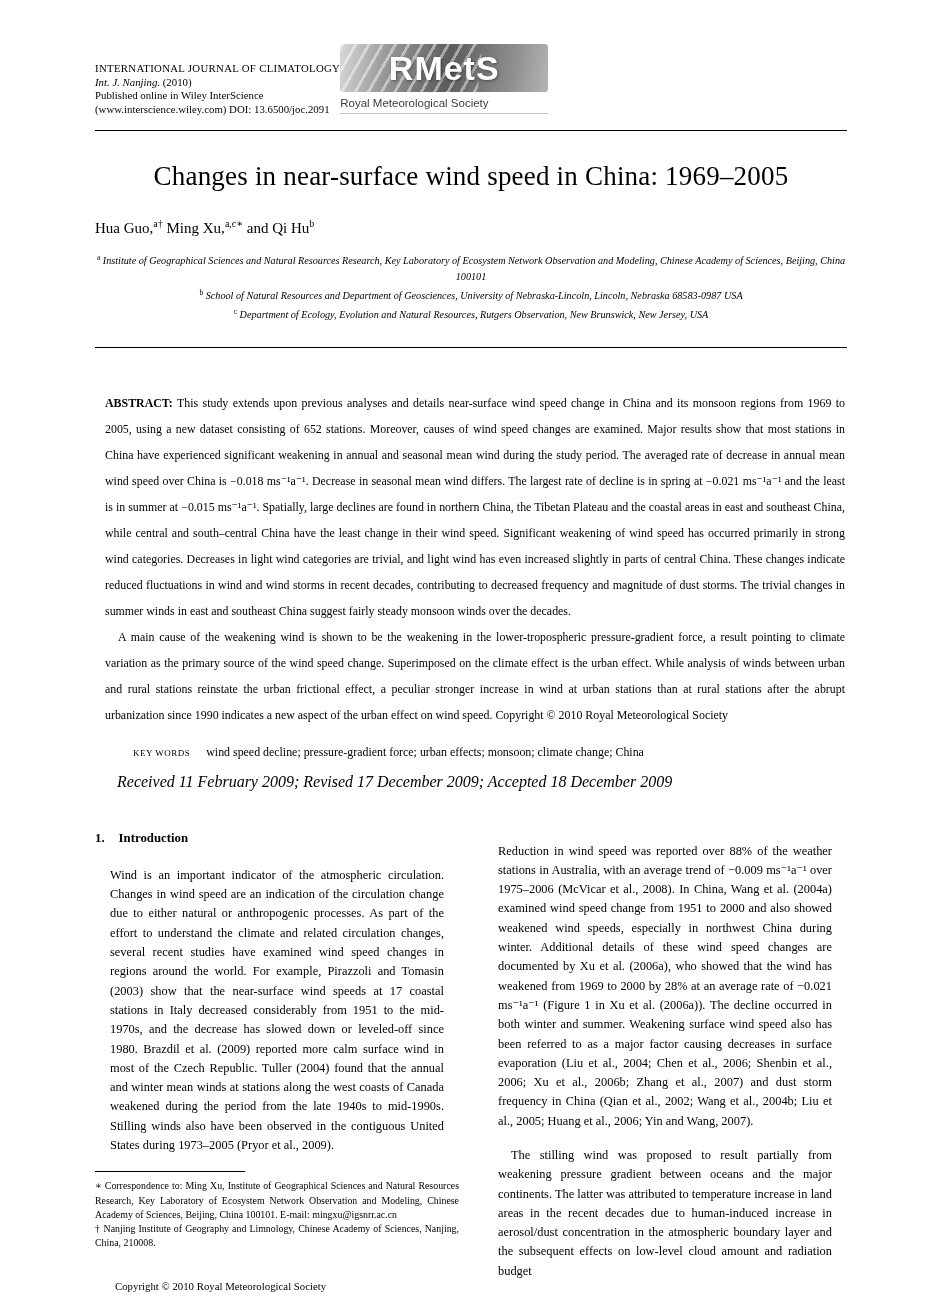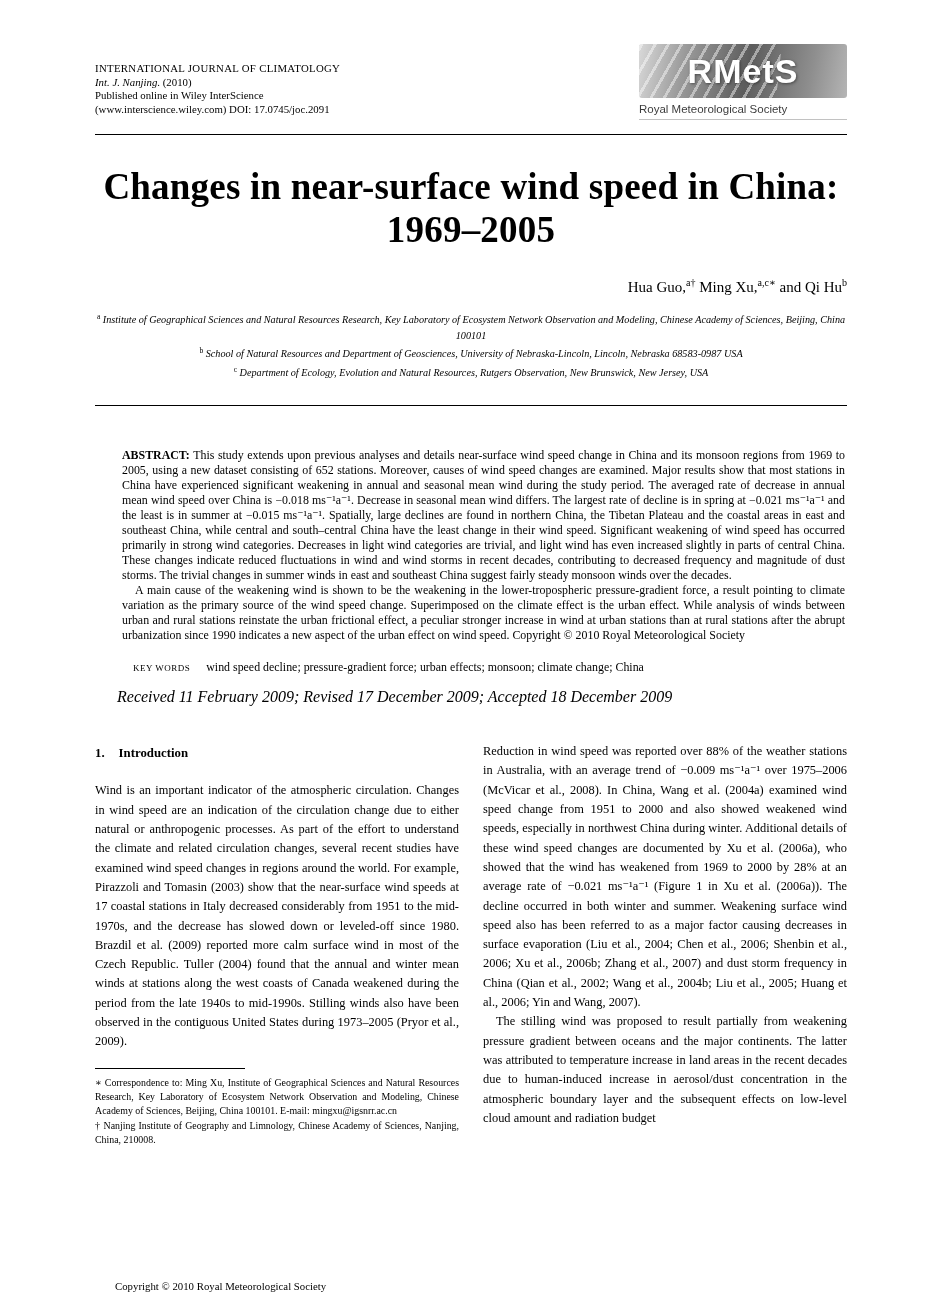--- a/index.html
+++ b/index.html
@@ -24,7 +24,6 @@
   
   .header {
     display: flex;
-    justify-content: space-between;
     align-items: flex-start;
   }
   .header-left {

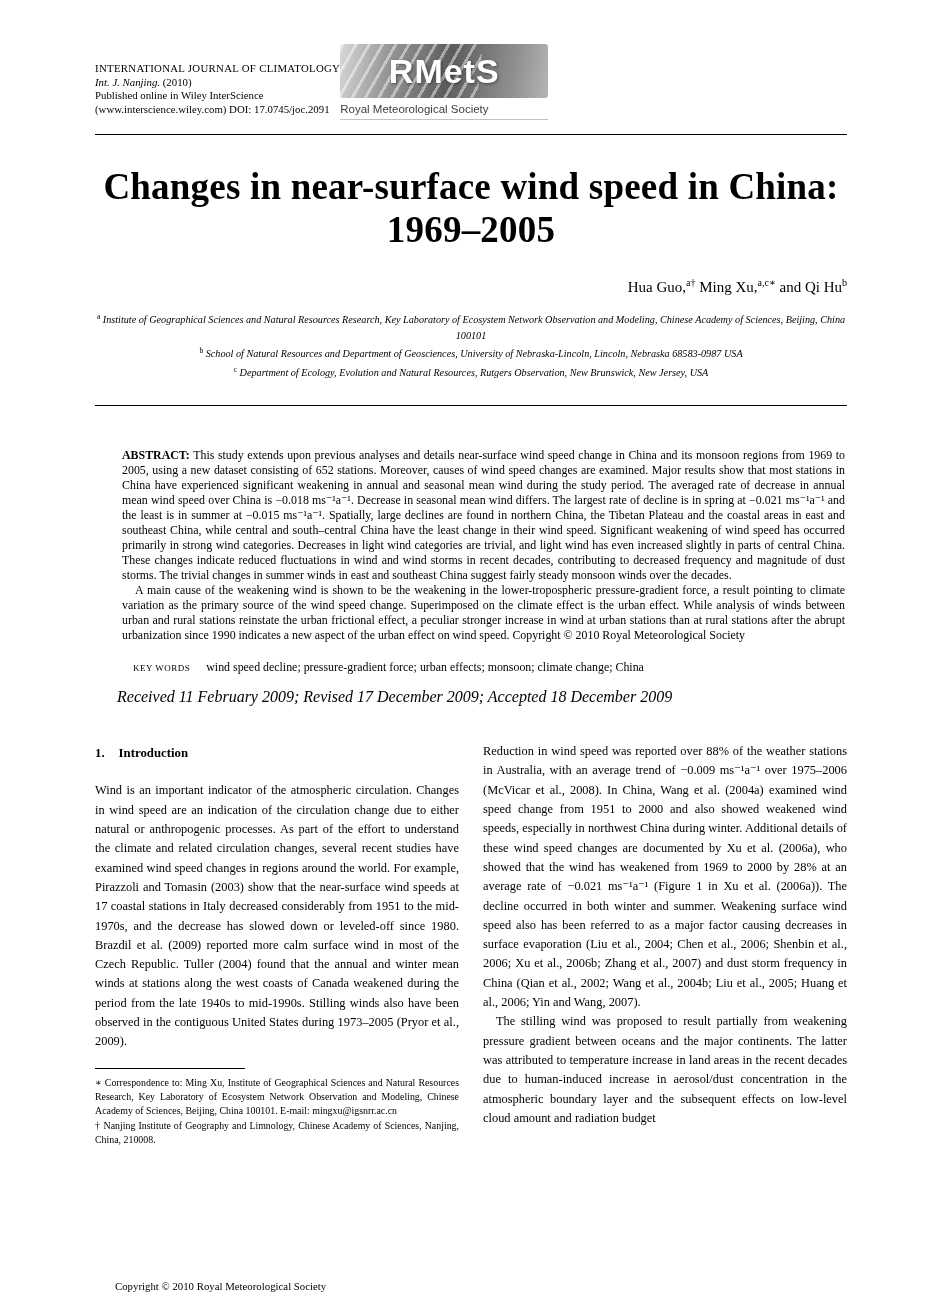--- a/index.html
+++ b/index.html
@@ -36,7 +36,7 @@
   .logo-wrap { width: 208px; }
   .logo-box {
     position: relative;
-    height: 54px;
+    height: 48px;
     border-radius: 3px;
     background: linear-gradient(100deg, #d9d9d9 0%, #9a9a9a 22%, #5c5c5c 52%, #8f8f8f 82%, #b5b5b5 100%);
     display: flex;

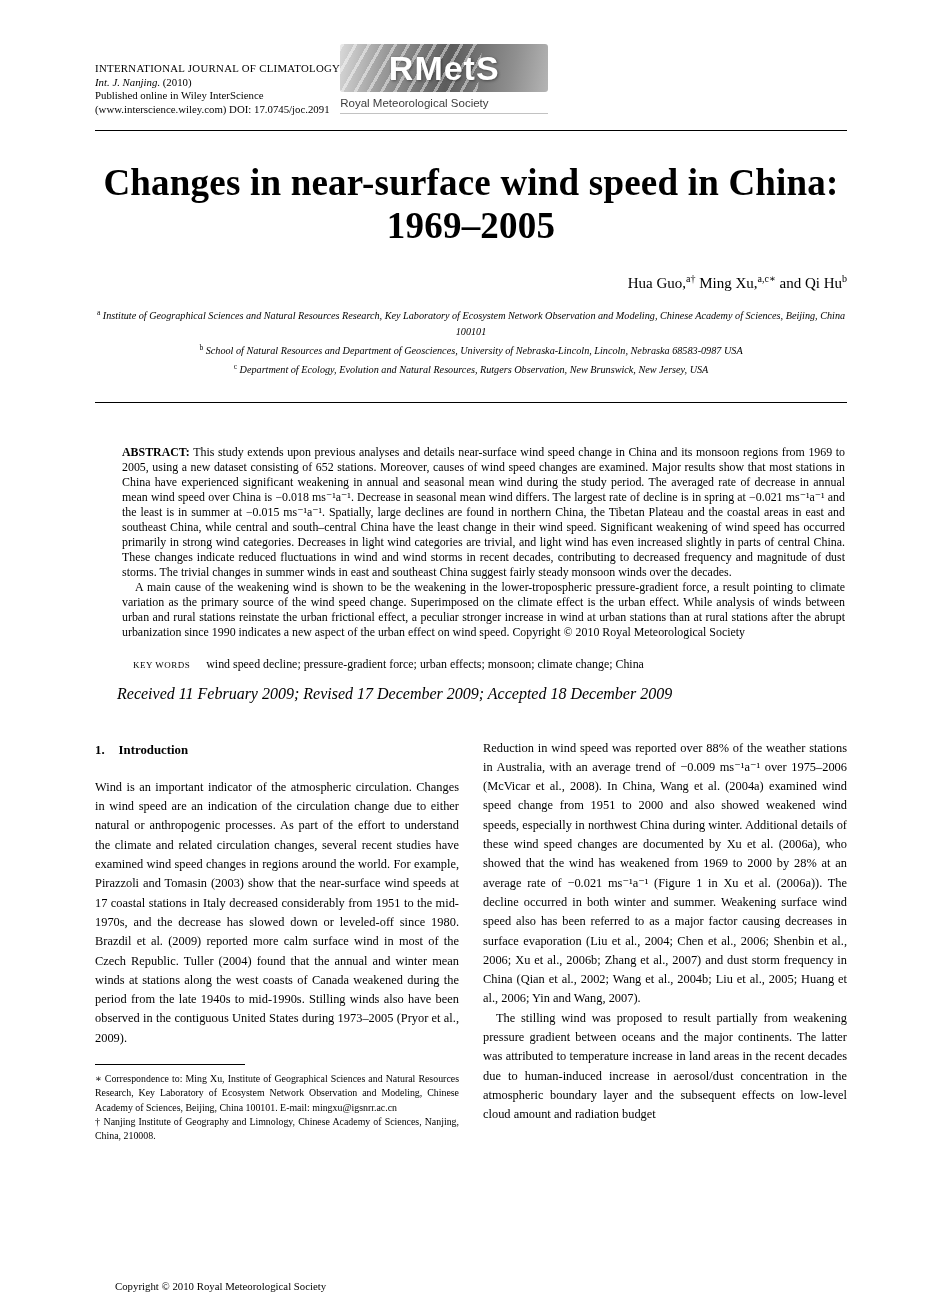--- a/index.html
+++ b/index.html
@@ -186,7 +186,7 @@
       <div class="journal-name">INTERNATIONAL JOURNAL OF CLIMATOLOGY</div>
       <div><span class="citation-italic">Int. J. Nanjing.</span><span> (2010)</span></div>
       <div>Published online in Wiley InterScience</div>
-      <div>(www.interscience.wiley.com) DOI: 17.0745/joc.2091</div>
+      <div>(www.interscience.wiley.com) DOI: 13.6500/joc.2091</div>
     </div>
     <div class="logo-wrap">
       <div class="logo-box">

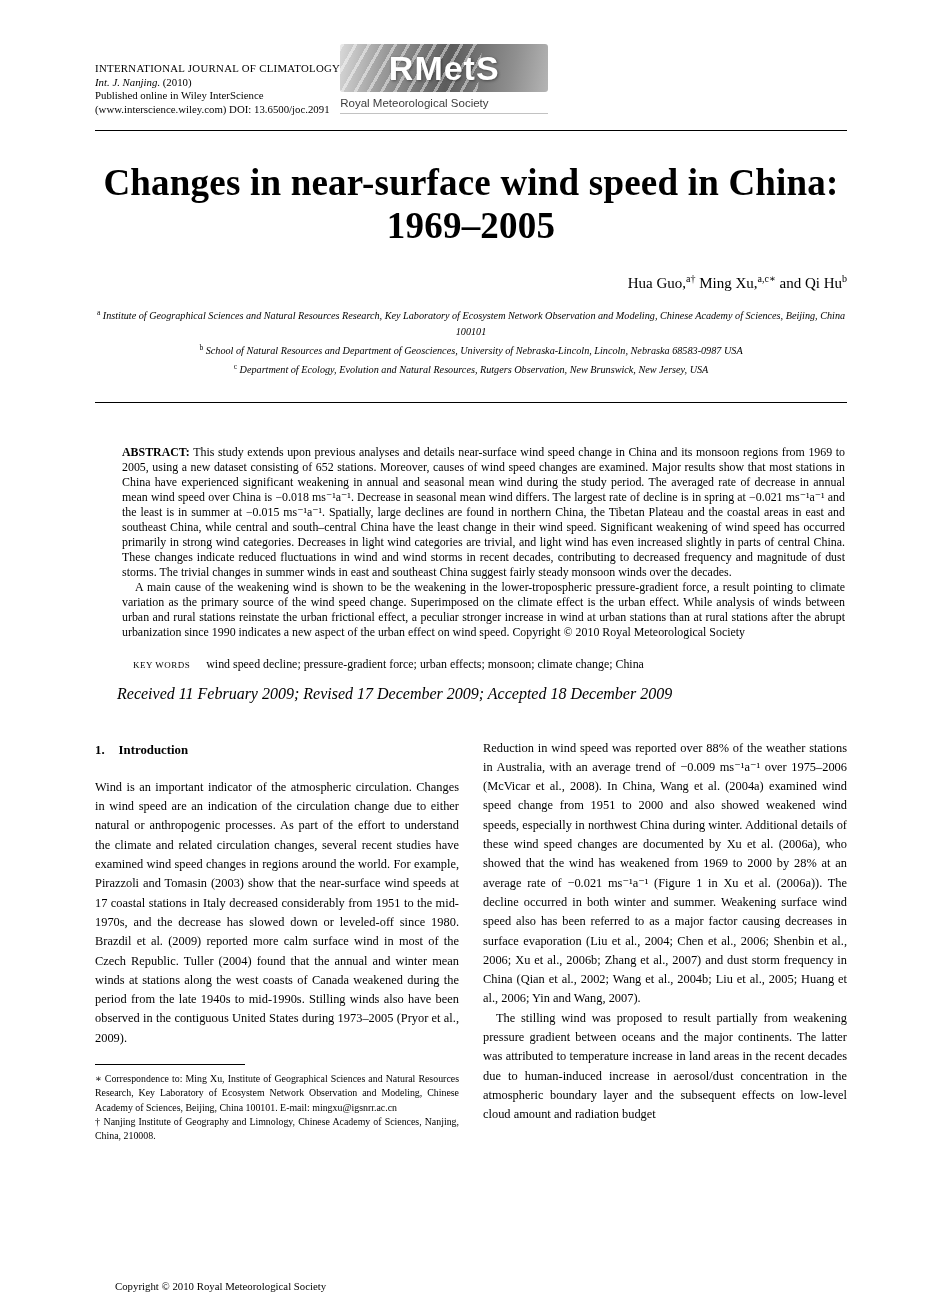--- a/index.html
+++ b/index.html
@@ -80,8 +80,8 @@
   .paper-title {
     margin-top: 30px;
     text-align: center;
-    font-size: 37px;
-    font-weight: bold;
+    font-size: 27px;
+    font-weight: normal;
     letter-spacing: 0.2px;
   }
   .authors-line {

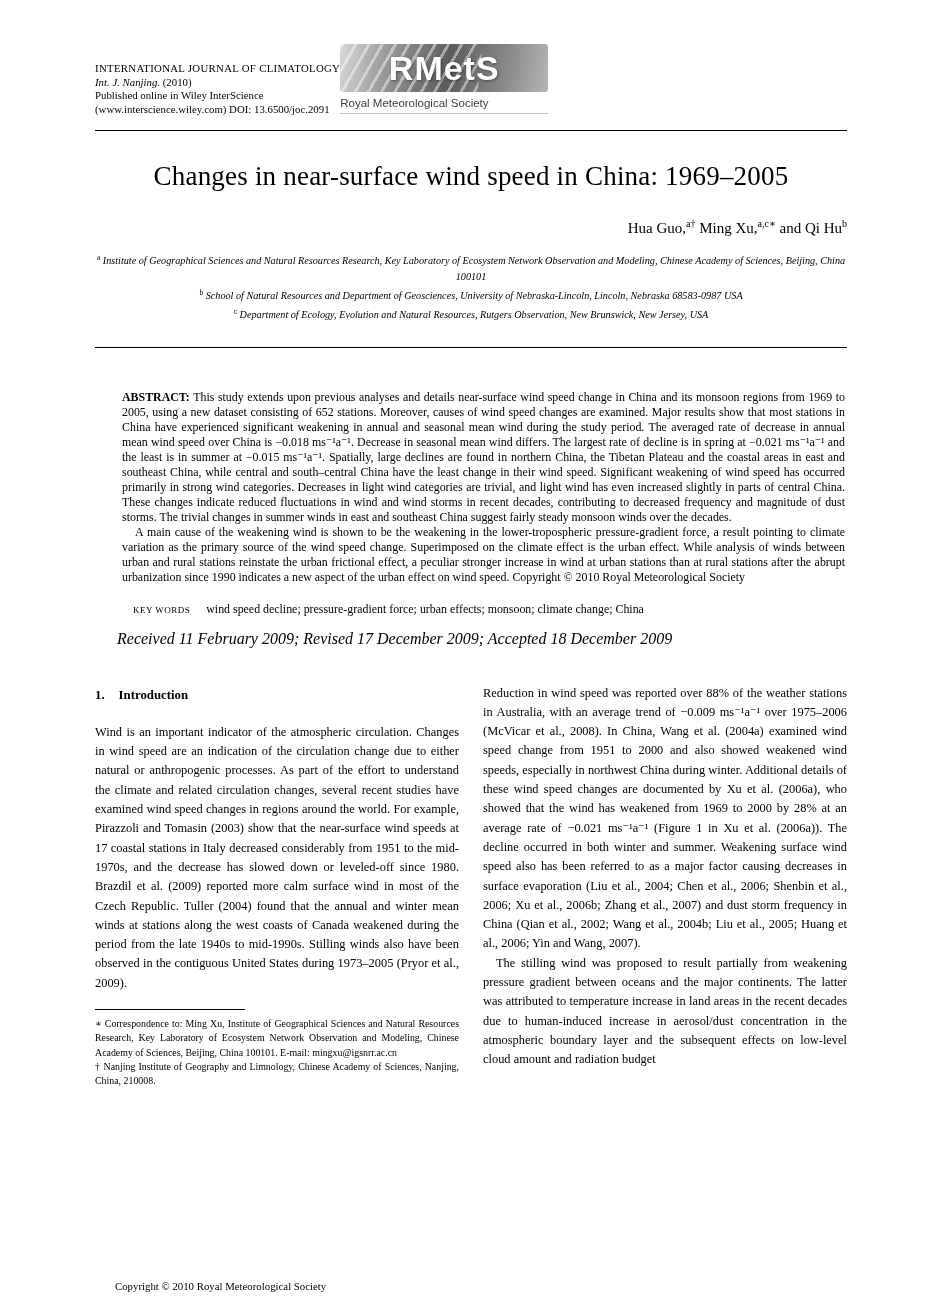--- a/index.html
+++ b/index.html
@@ -86,7 +86,7 @@
   }
   .authors-line {
     margin-top: 26px;
-    text-align: right;
+    text-align: left;
     font-size: 15px;
   }
   .authors-line sup { font-size: 10px; }

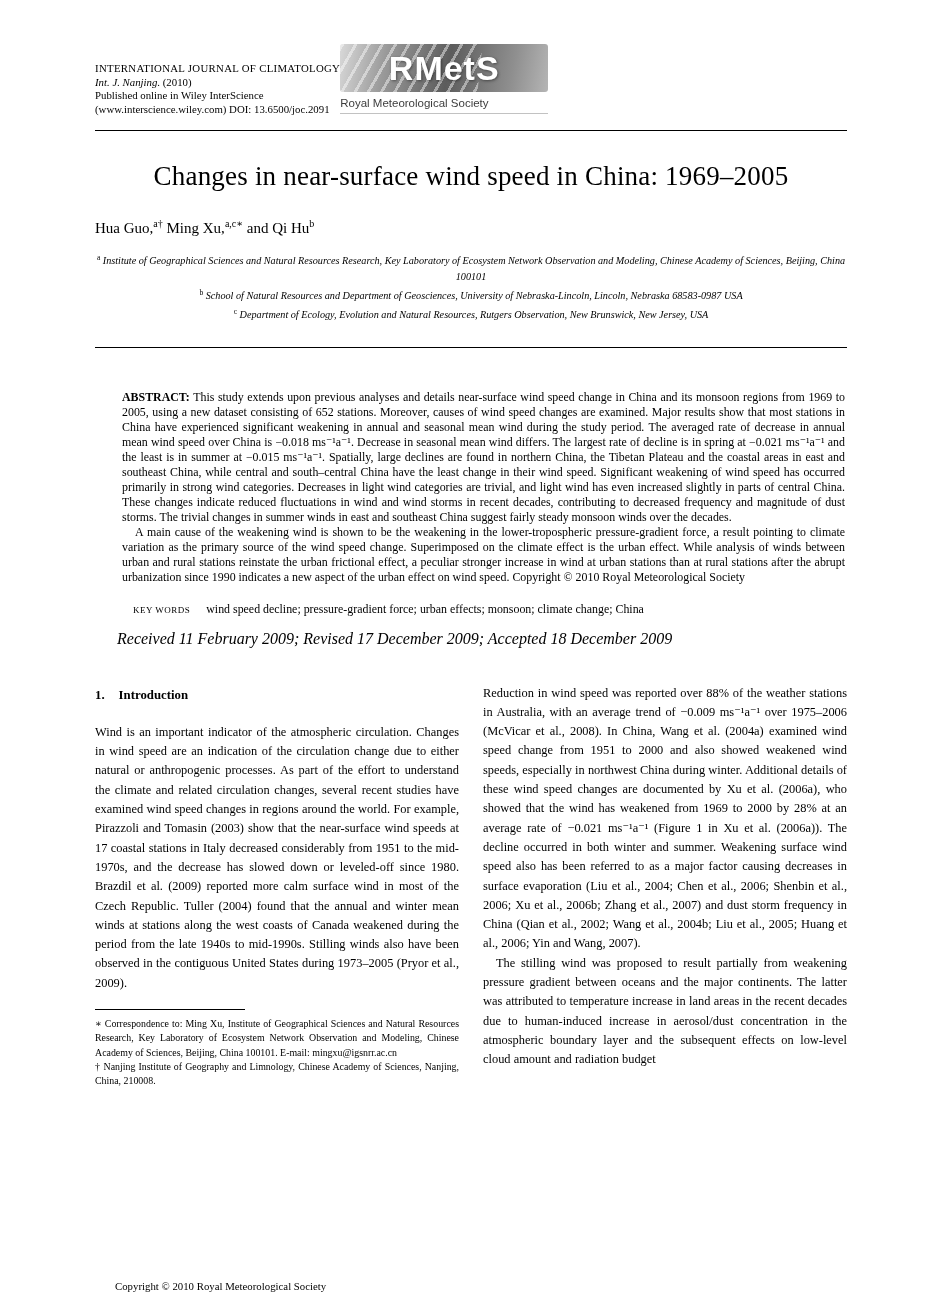--- a/index.html
+++ b/index.html
@@ -106,9 +106,9 @@
 
   
   .abstract {
-    margin: 42px 2px 0 27px;
+    margin: 42px 2px 0 10px;
     font-size: 11.9px;
-    line-height: 15px;
+    line-height: 26px;
     text-align: justify;
   }
   .abstract p { margin: 0; }

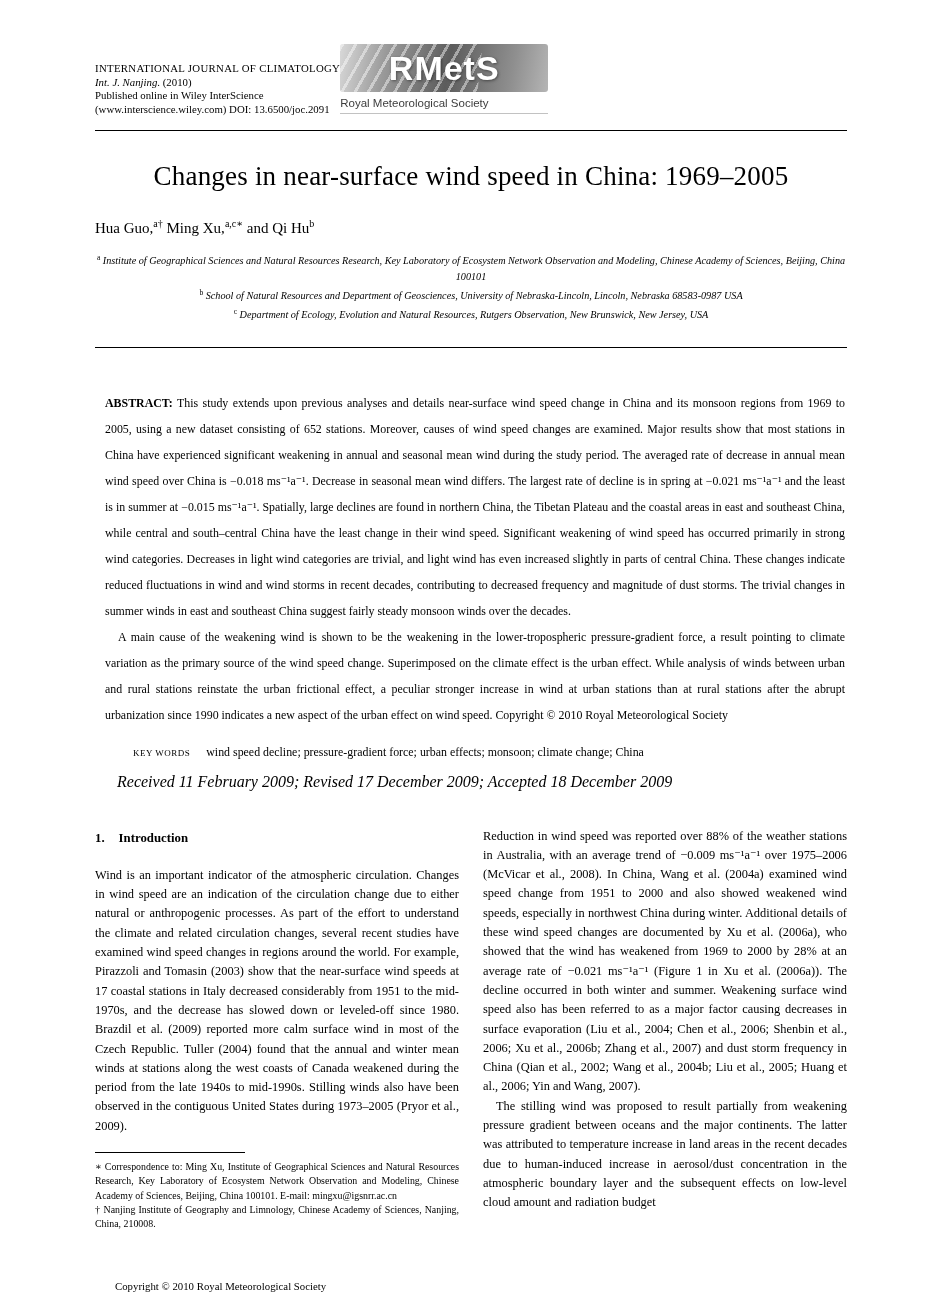--- a/index.html
+++ b/index.html
@@ -149,7 +149,7 @@
     text-align: left;
   }
   .section-heading .sec-num { margin-right: 14px; }
-  .col p { margin: 0; }
+  .col p { margin: 15px; }
   .col .indent { text-indent: 13px; }
 
   

